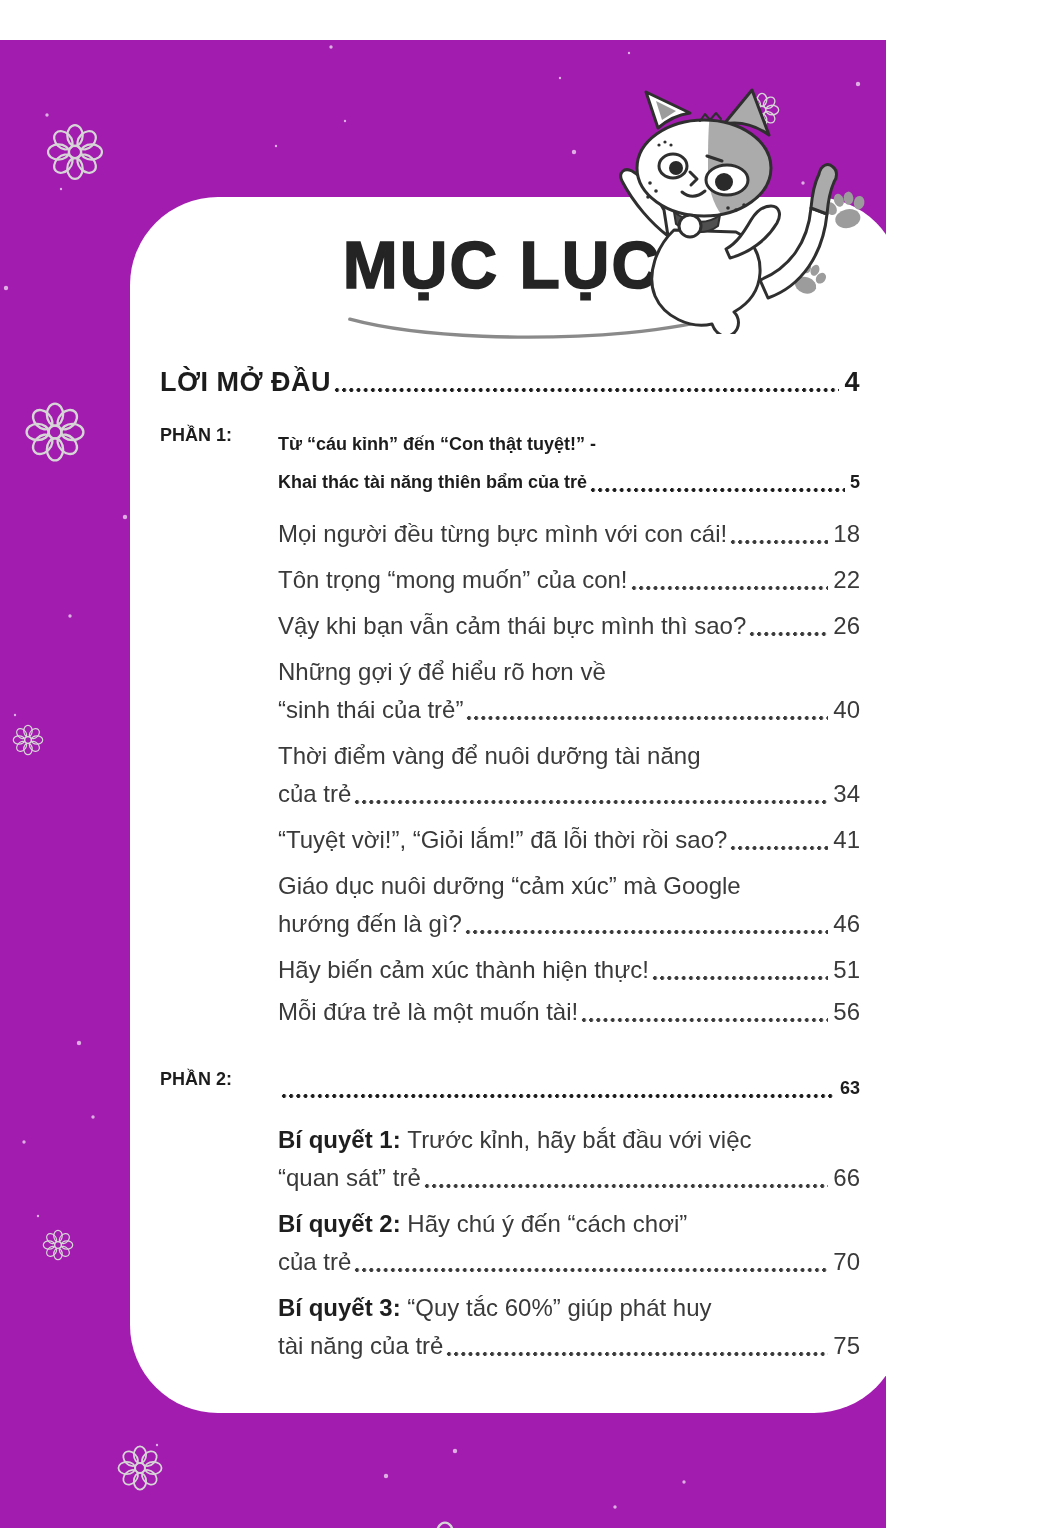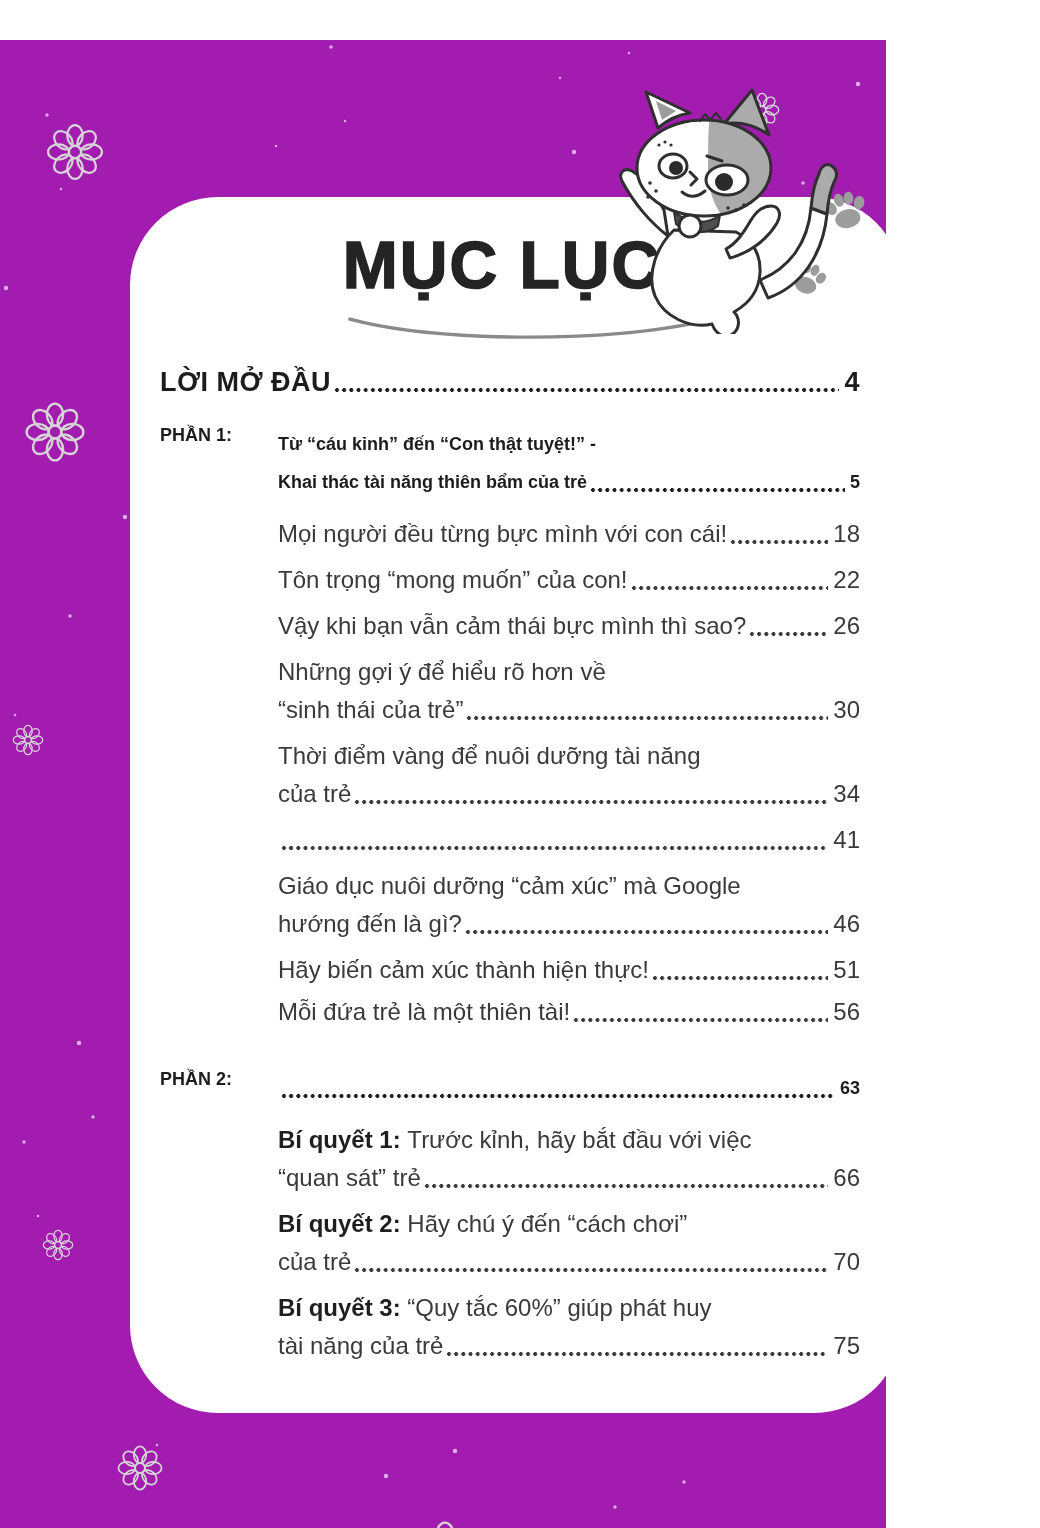--- a/index.html
+++ b/index.html
@@ -182,7 +182,7 @@
             <div class="line last">
               <span class="txt">“sinh thái của trẻ”</span>
               <span class="dots"></span>
-              <span class="pg">30</span>
+              <span class="pg">40</span>
             </div>
           </div>
         </div>

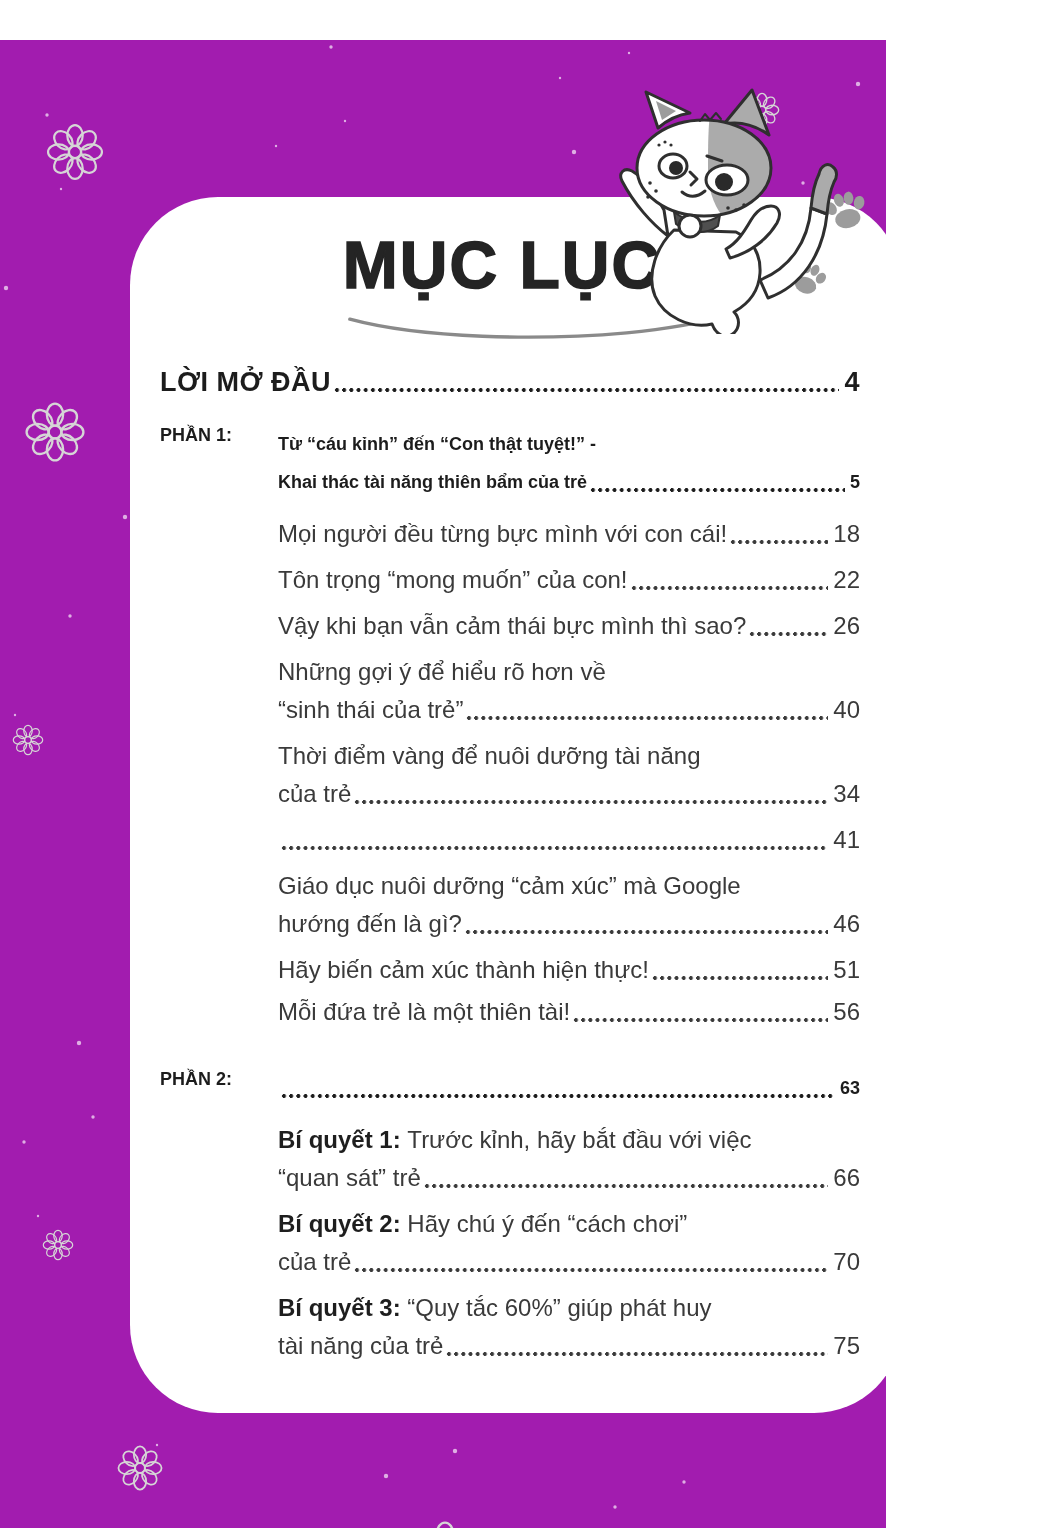--- a/index.html
+++ b/index.html
@@ -201,6 +201,7 @@
         <div class="entry kind-item" style="margin-top: 8px;">
           <div class="entry-body">
             <div class="line last">
+              <span class="txt">“Tuyệt vời!”, “Giỏi lắm!” đã lỗi thời rồi sao?</span>
               <span class="dots"></span>
               <span class="pg">41</span>
             </div>

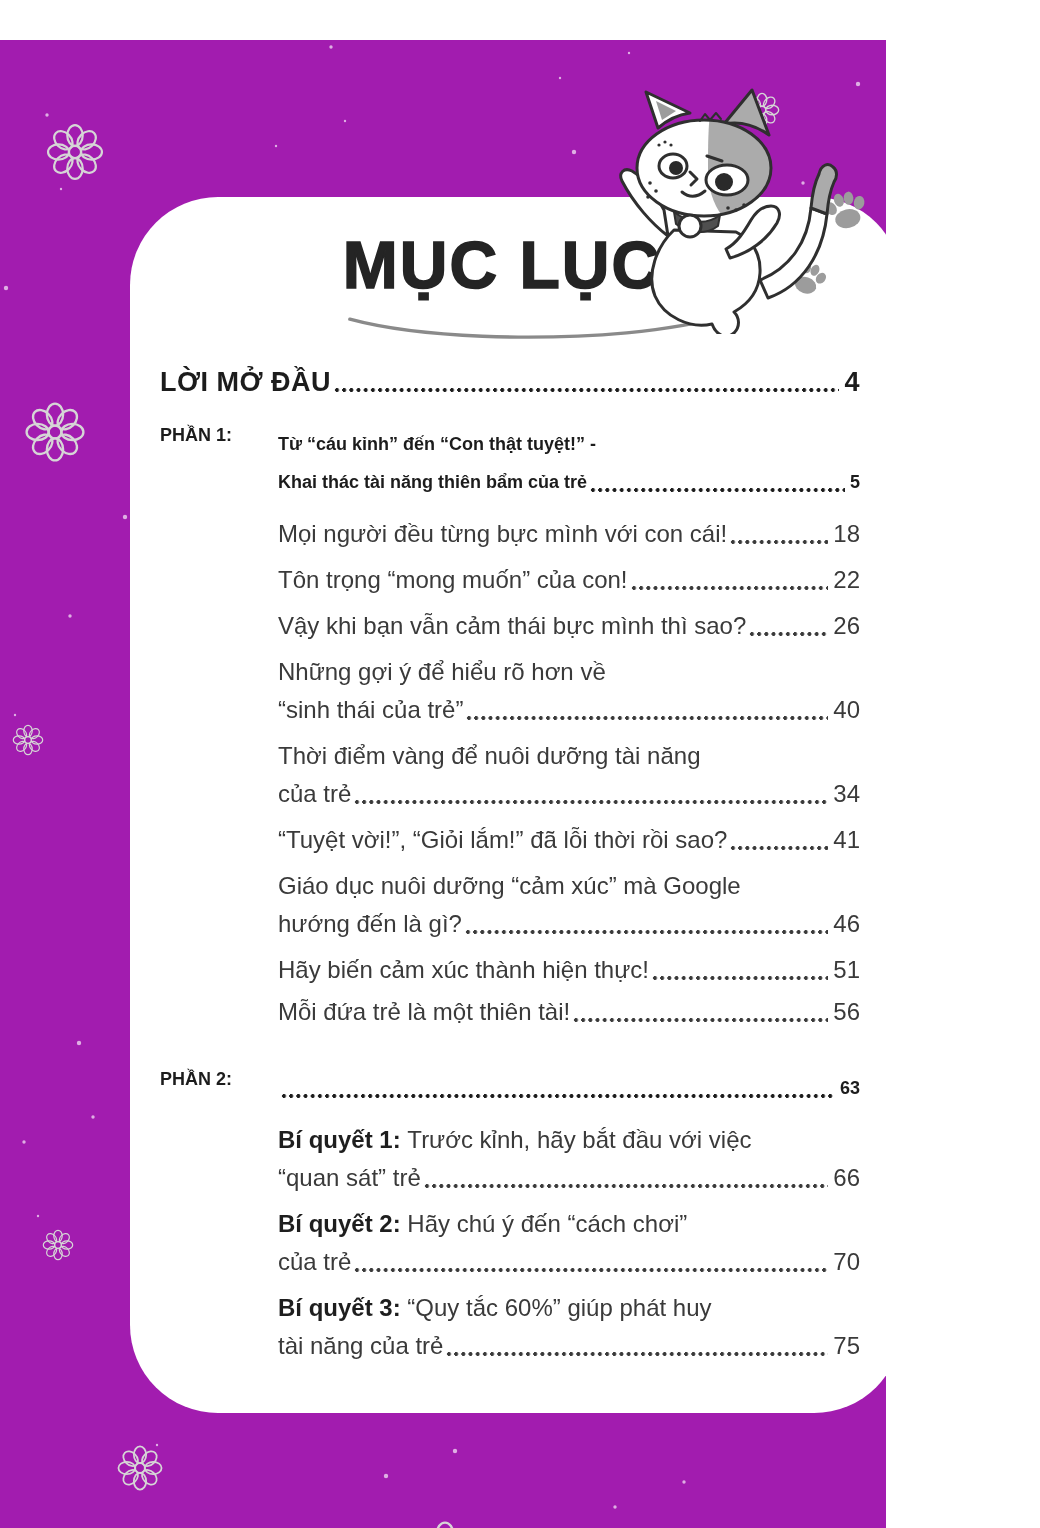--- a/index.html
+++ b/index.html
@@ -231,7 +231,7 @@
         <div class="entry kind-item" style="margin-top: 4px;">
           <div class="entry-body">
             <div class="line last">
-              <span class="txt">Mỗi đứa trẻ là một thiên tài!</span>
+              <span class="txt">Mỗi đứa trẻ là một muốn tài!</span>
               <span class="dots"></span>
               <span class="pg">56</span>
             </div>

